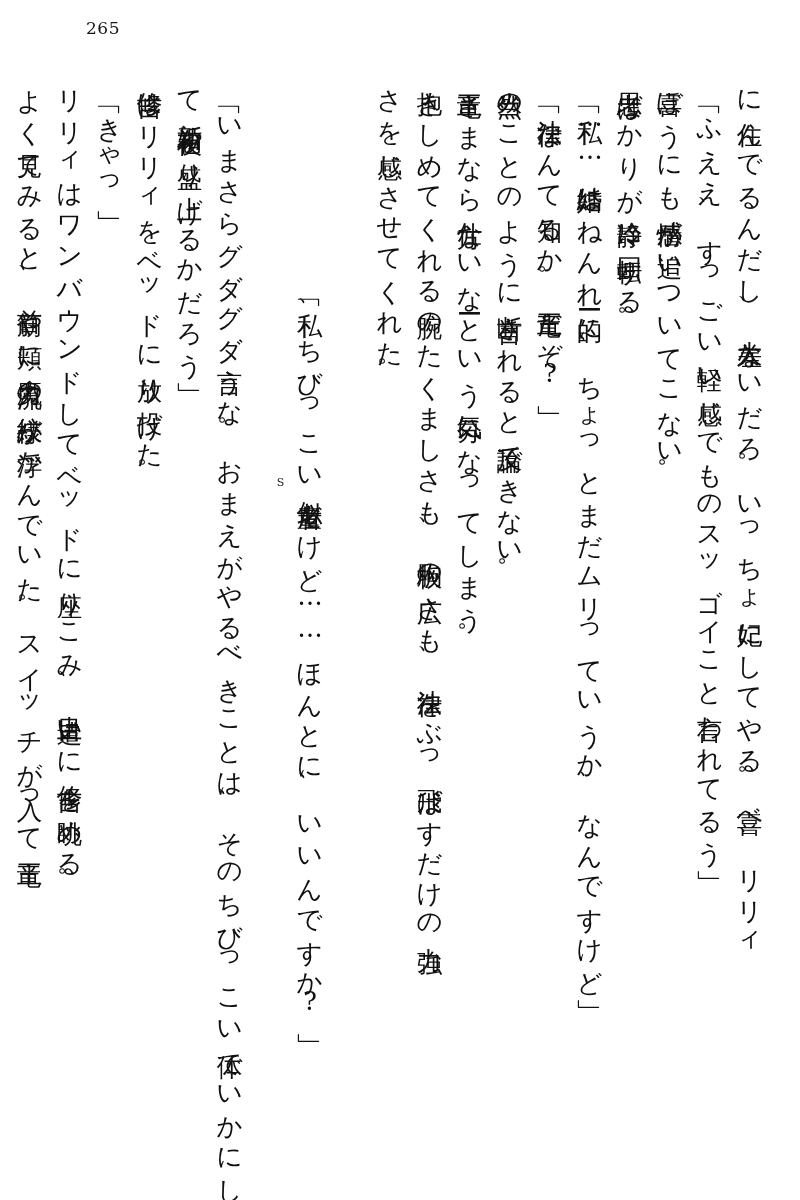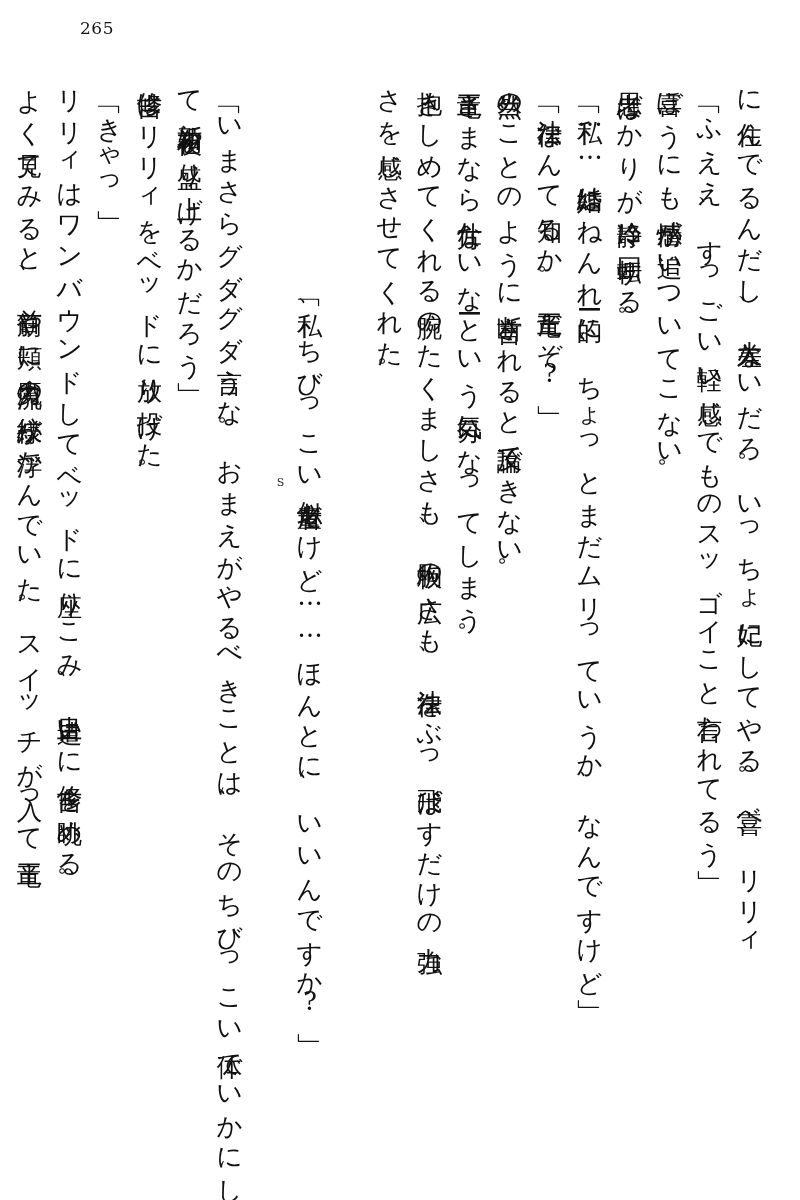--- a/index.html
+++ b/index.html
@@ -19,7 +19,7 @@
   .page-number {
     position: absolute;
     top: 18px;
-    left: 80px;
+    left: 86px;
     font-size: 17px;
     font-family: "DejaVu Serif", "Liberation Serif", serif;
     letter-spacing: 0.5px;

